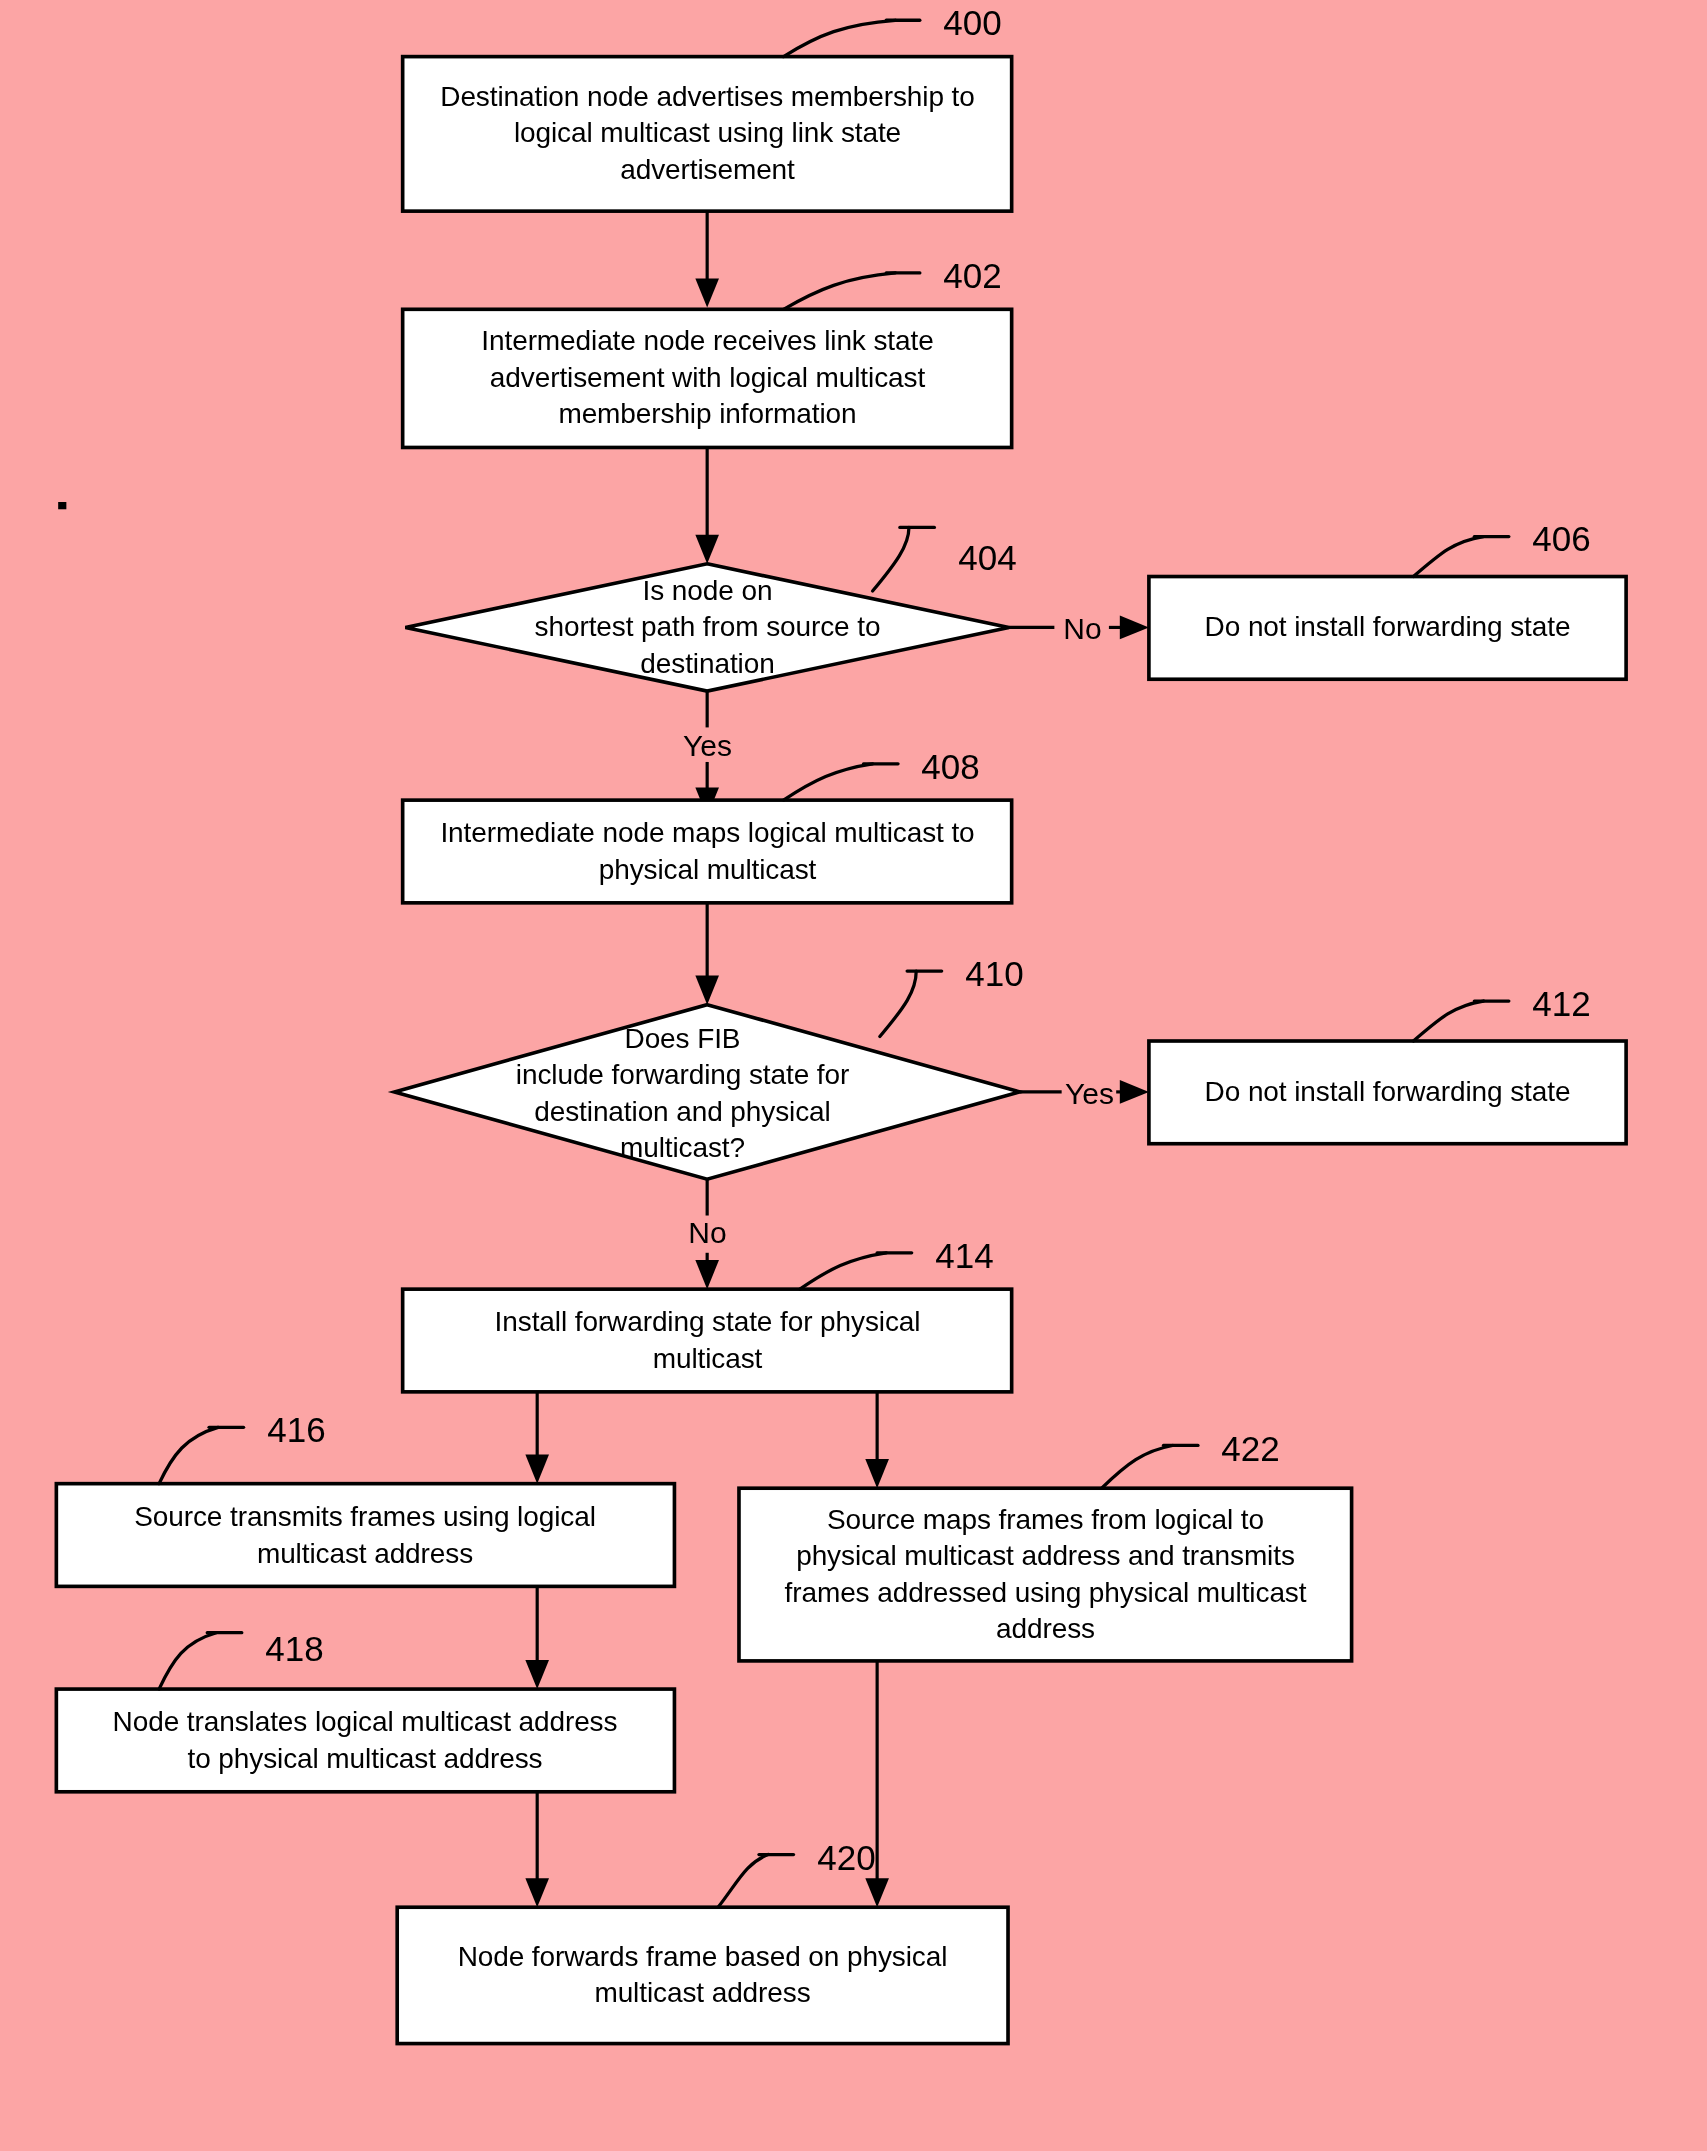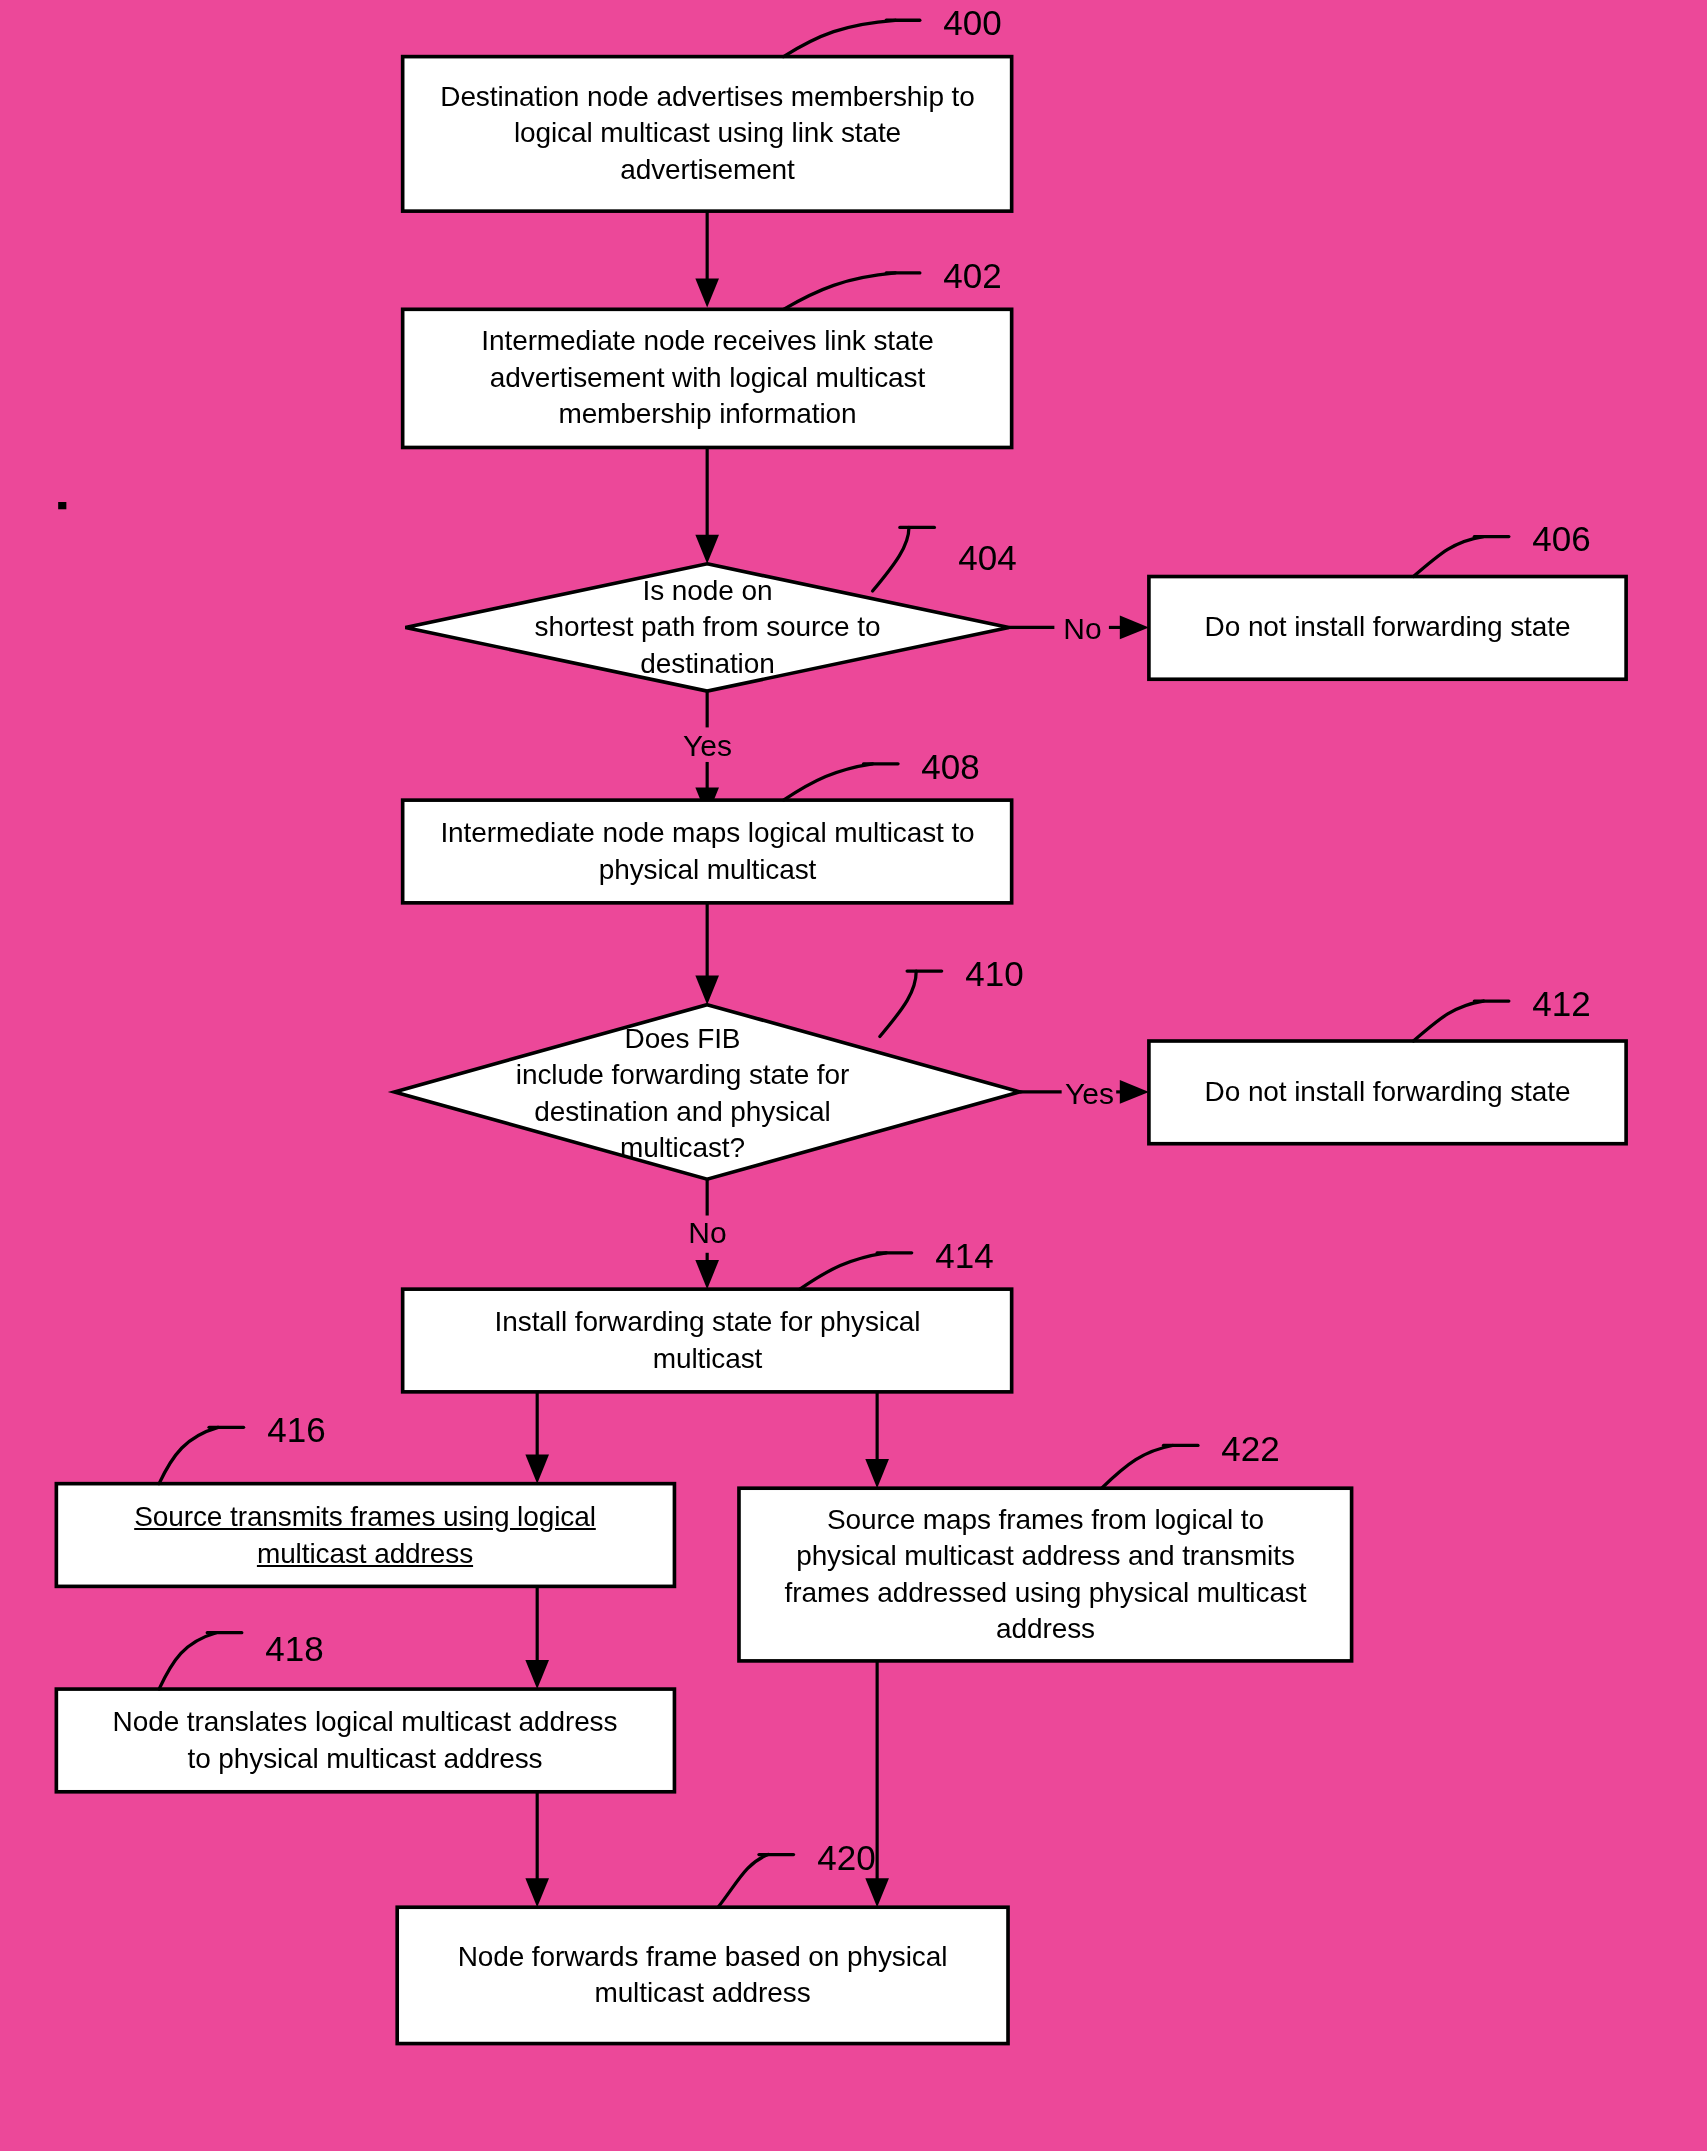--- a/index.html
+++ b/index.html
@@ -15,7 +15,7 @@
     position: relative;
     width: 1707px;
     height: 2152px;
-    background: #ec4899;
+    background: #fca5a5;
     overflow: hidden;
   }
   svg#flow {

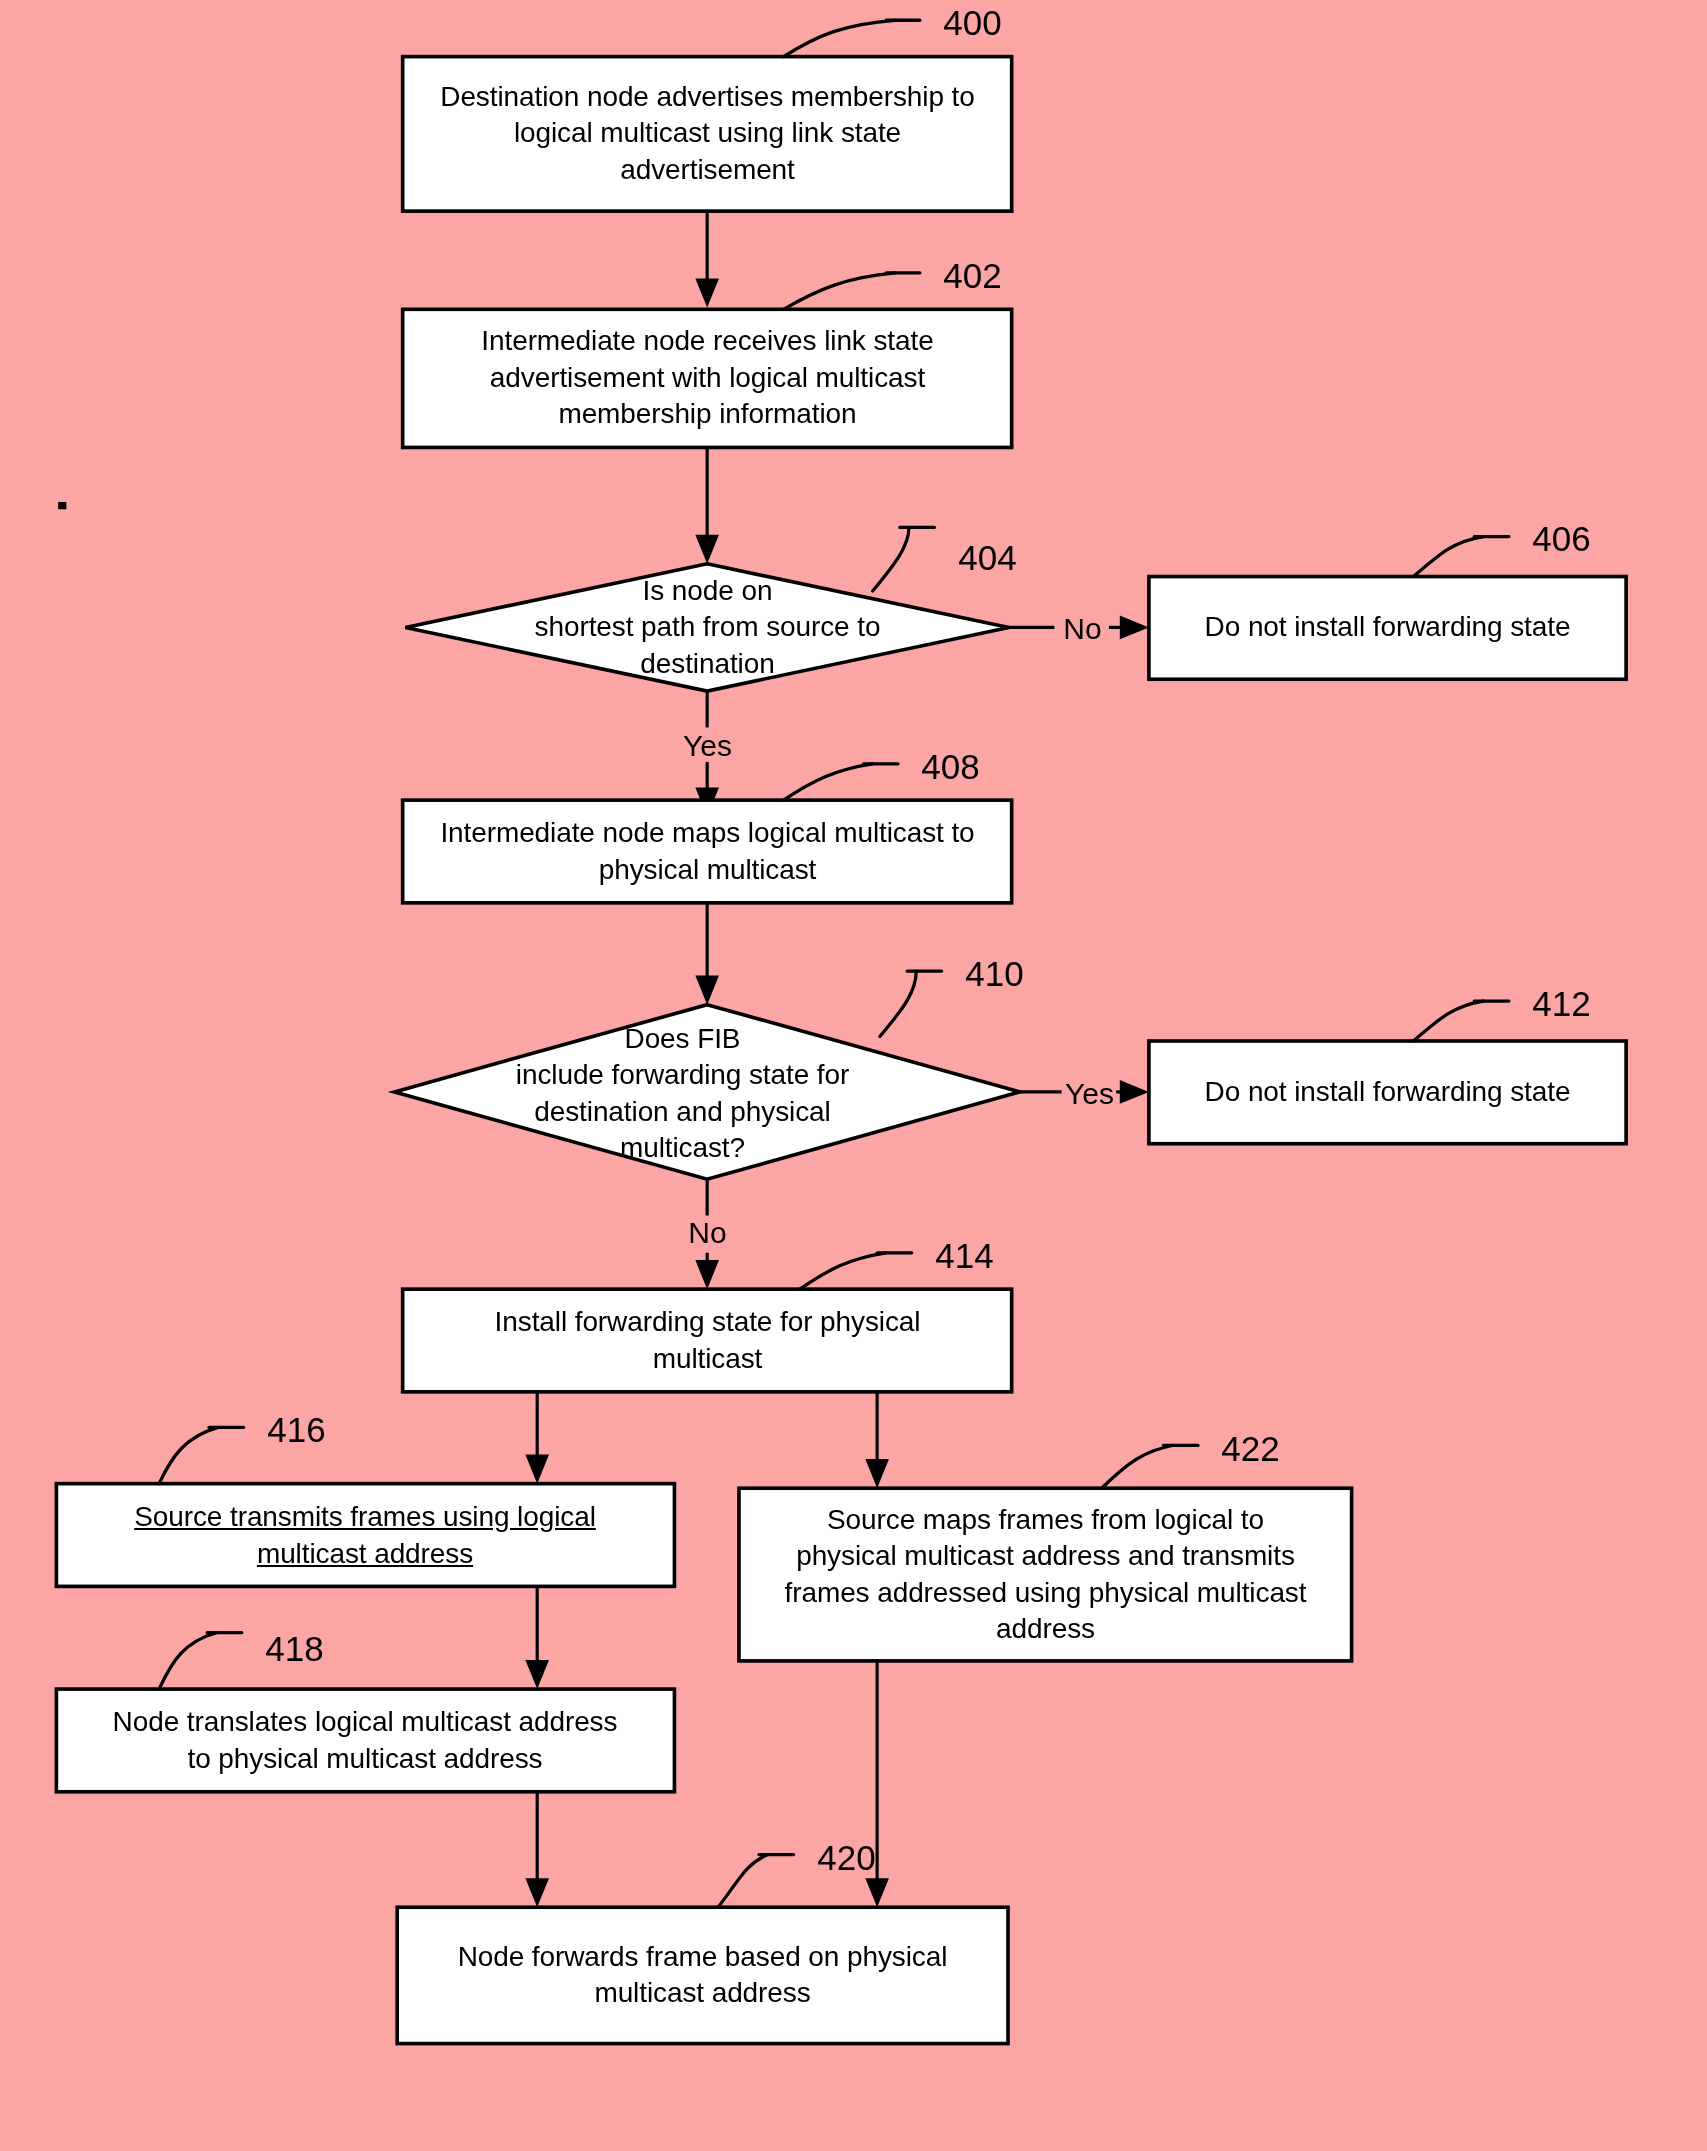--- a/index.html
+++ b/index.html
@@ -218,7 +218,7 @@
   <div class="box-text centerbox" style="left:412px; top:1289px; width:591px; height:103px;">Install forwarding state for physical
 multicast</div>
 
-  <div class="box-text centerbox" style="left:65px; top:1484px; width:600px; height:103px;text-decoration:underline;">Source transmits frames using logical
+  <div class="box-text centerbox" style="left:65px; top:1484px; width:600px; height:103px;">Source transmits frames using logical
 multicast address</div>
 
   <div class="box-text centerbox" style="left:65px; top:1689px; width:600px; height:103px;">Node translates logical multicast address

